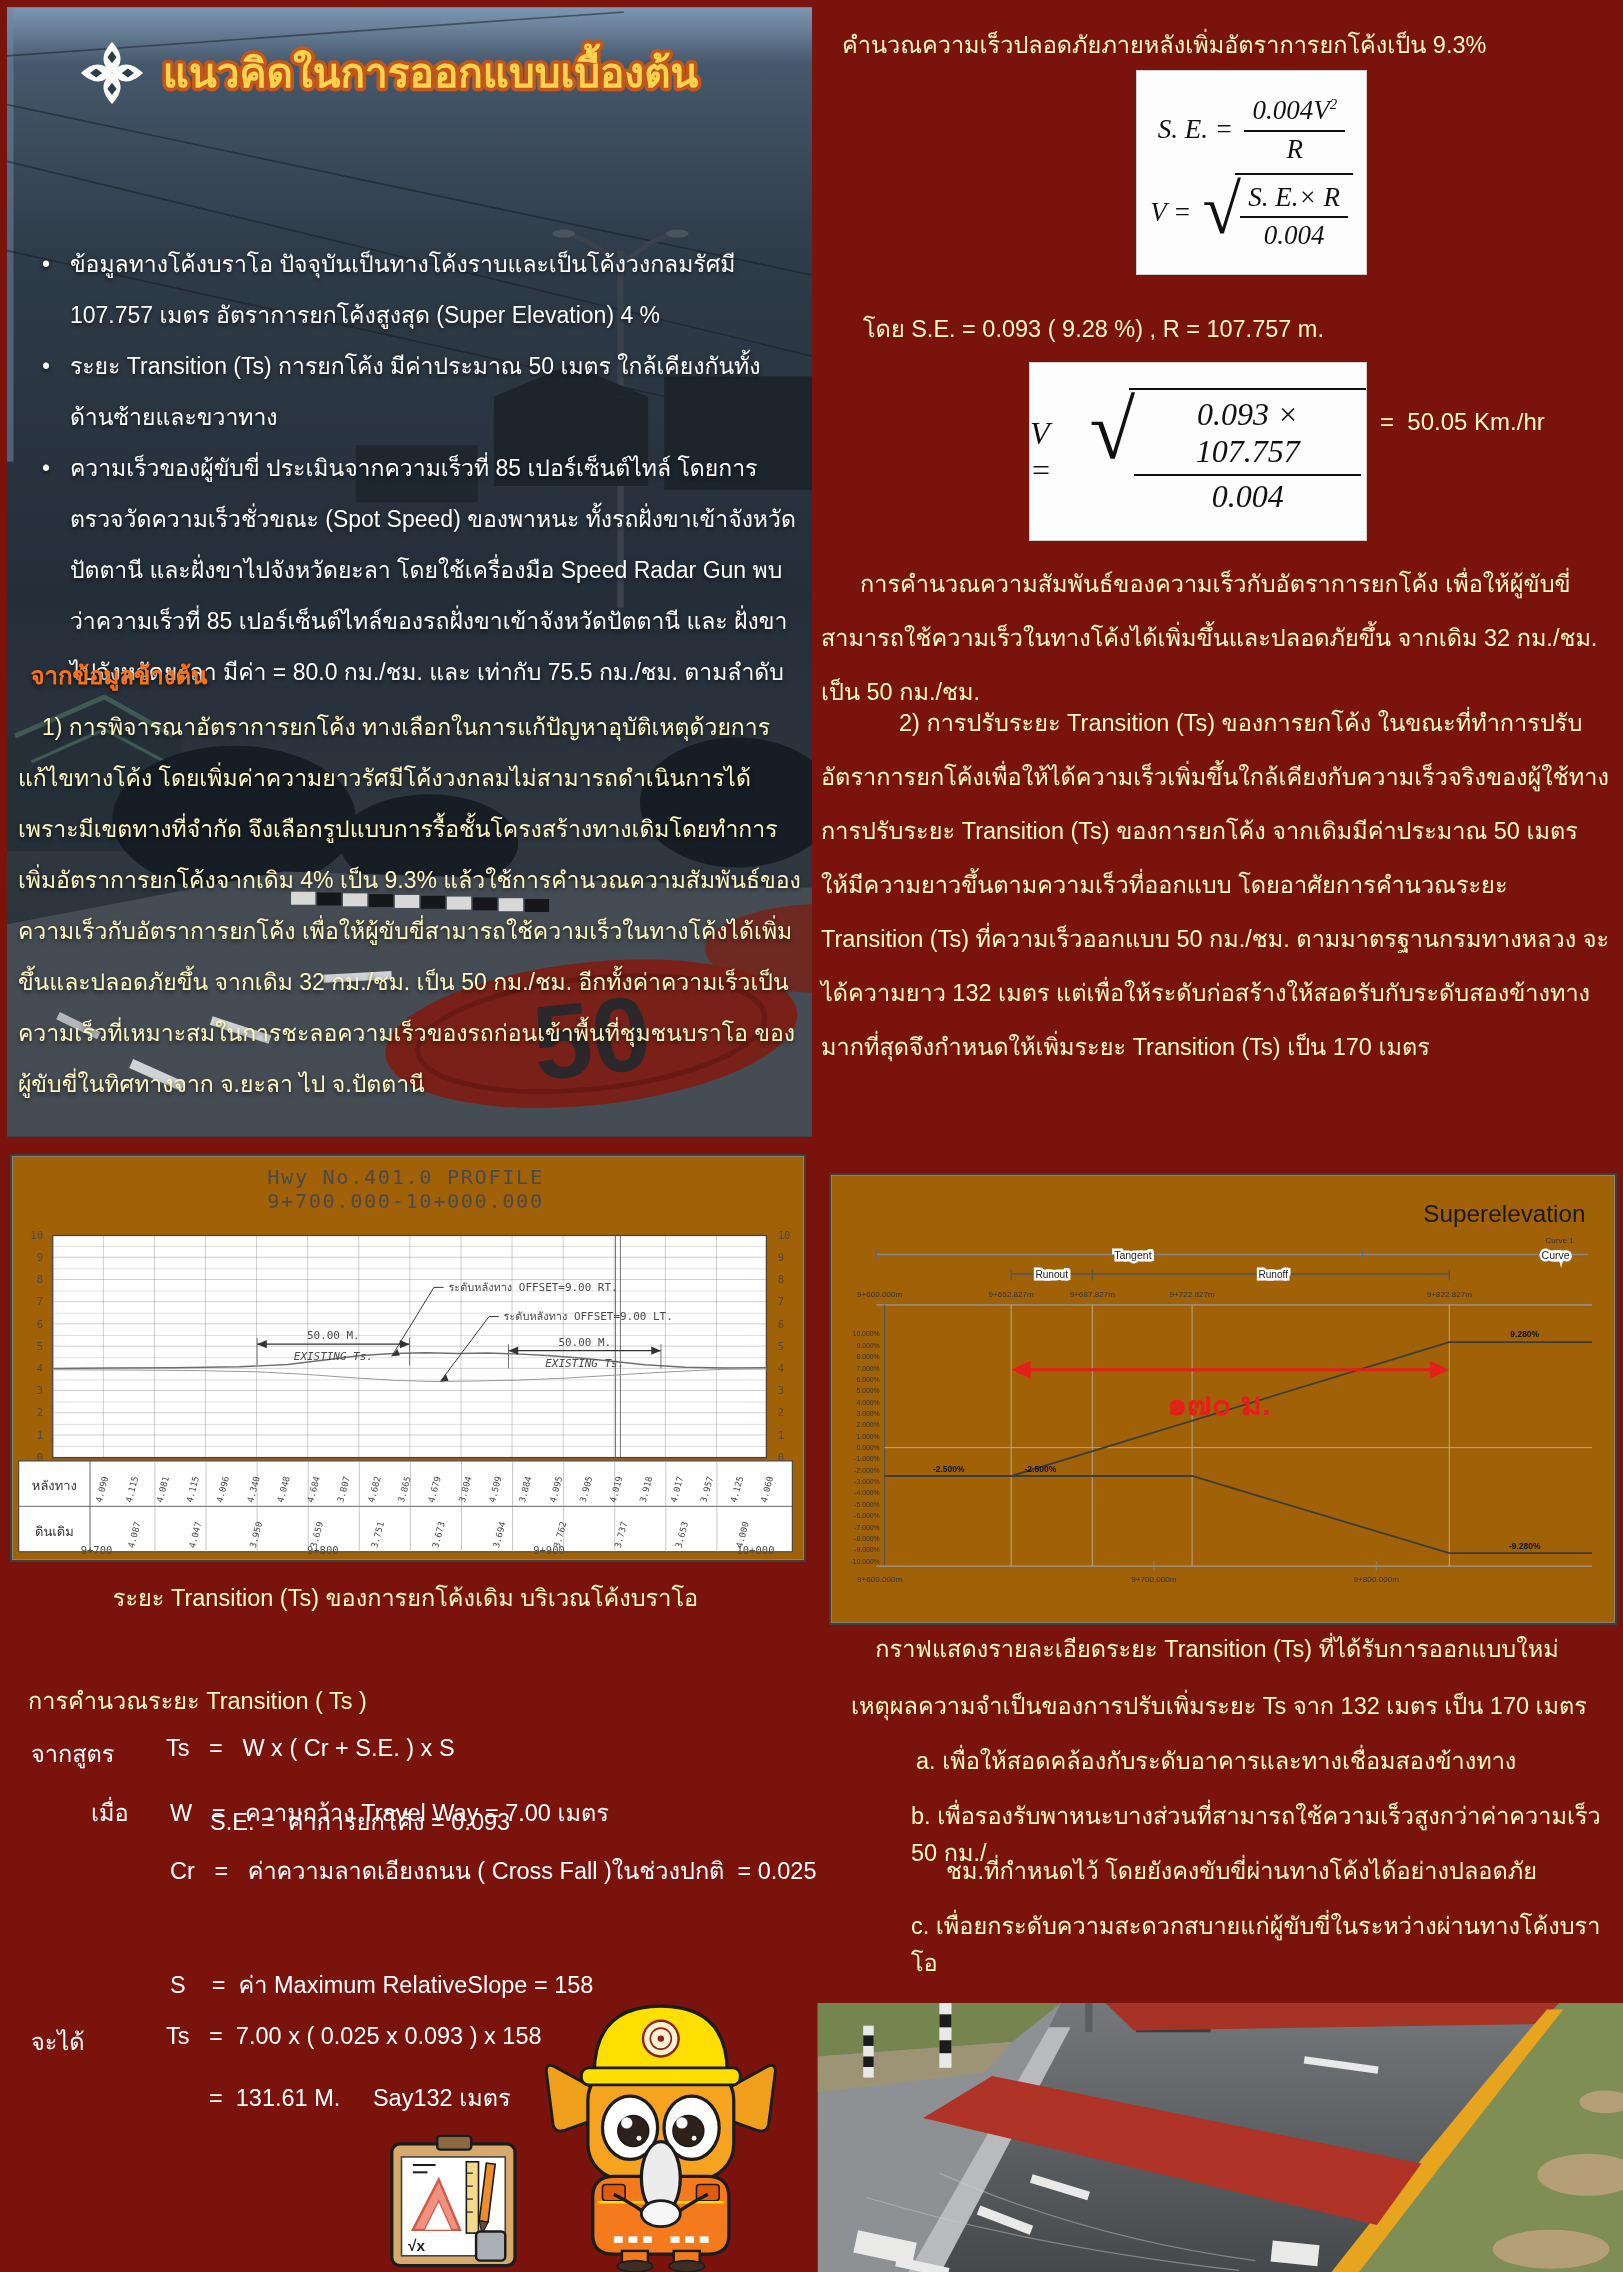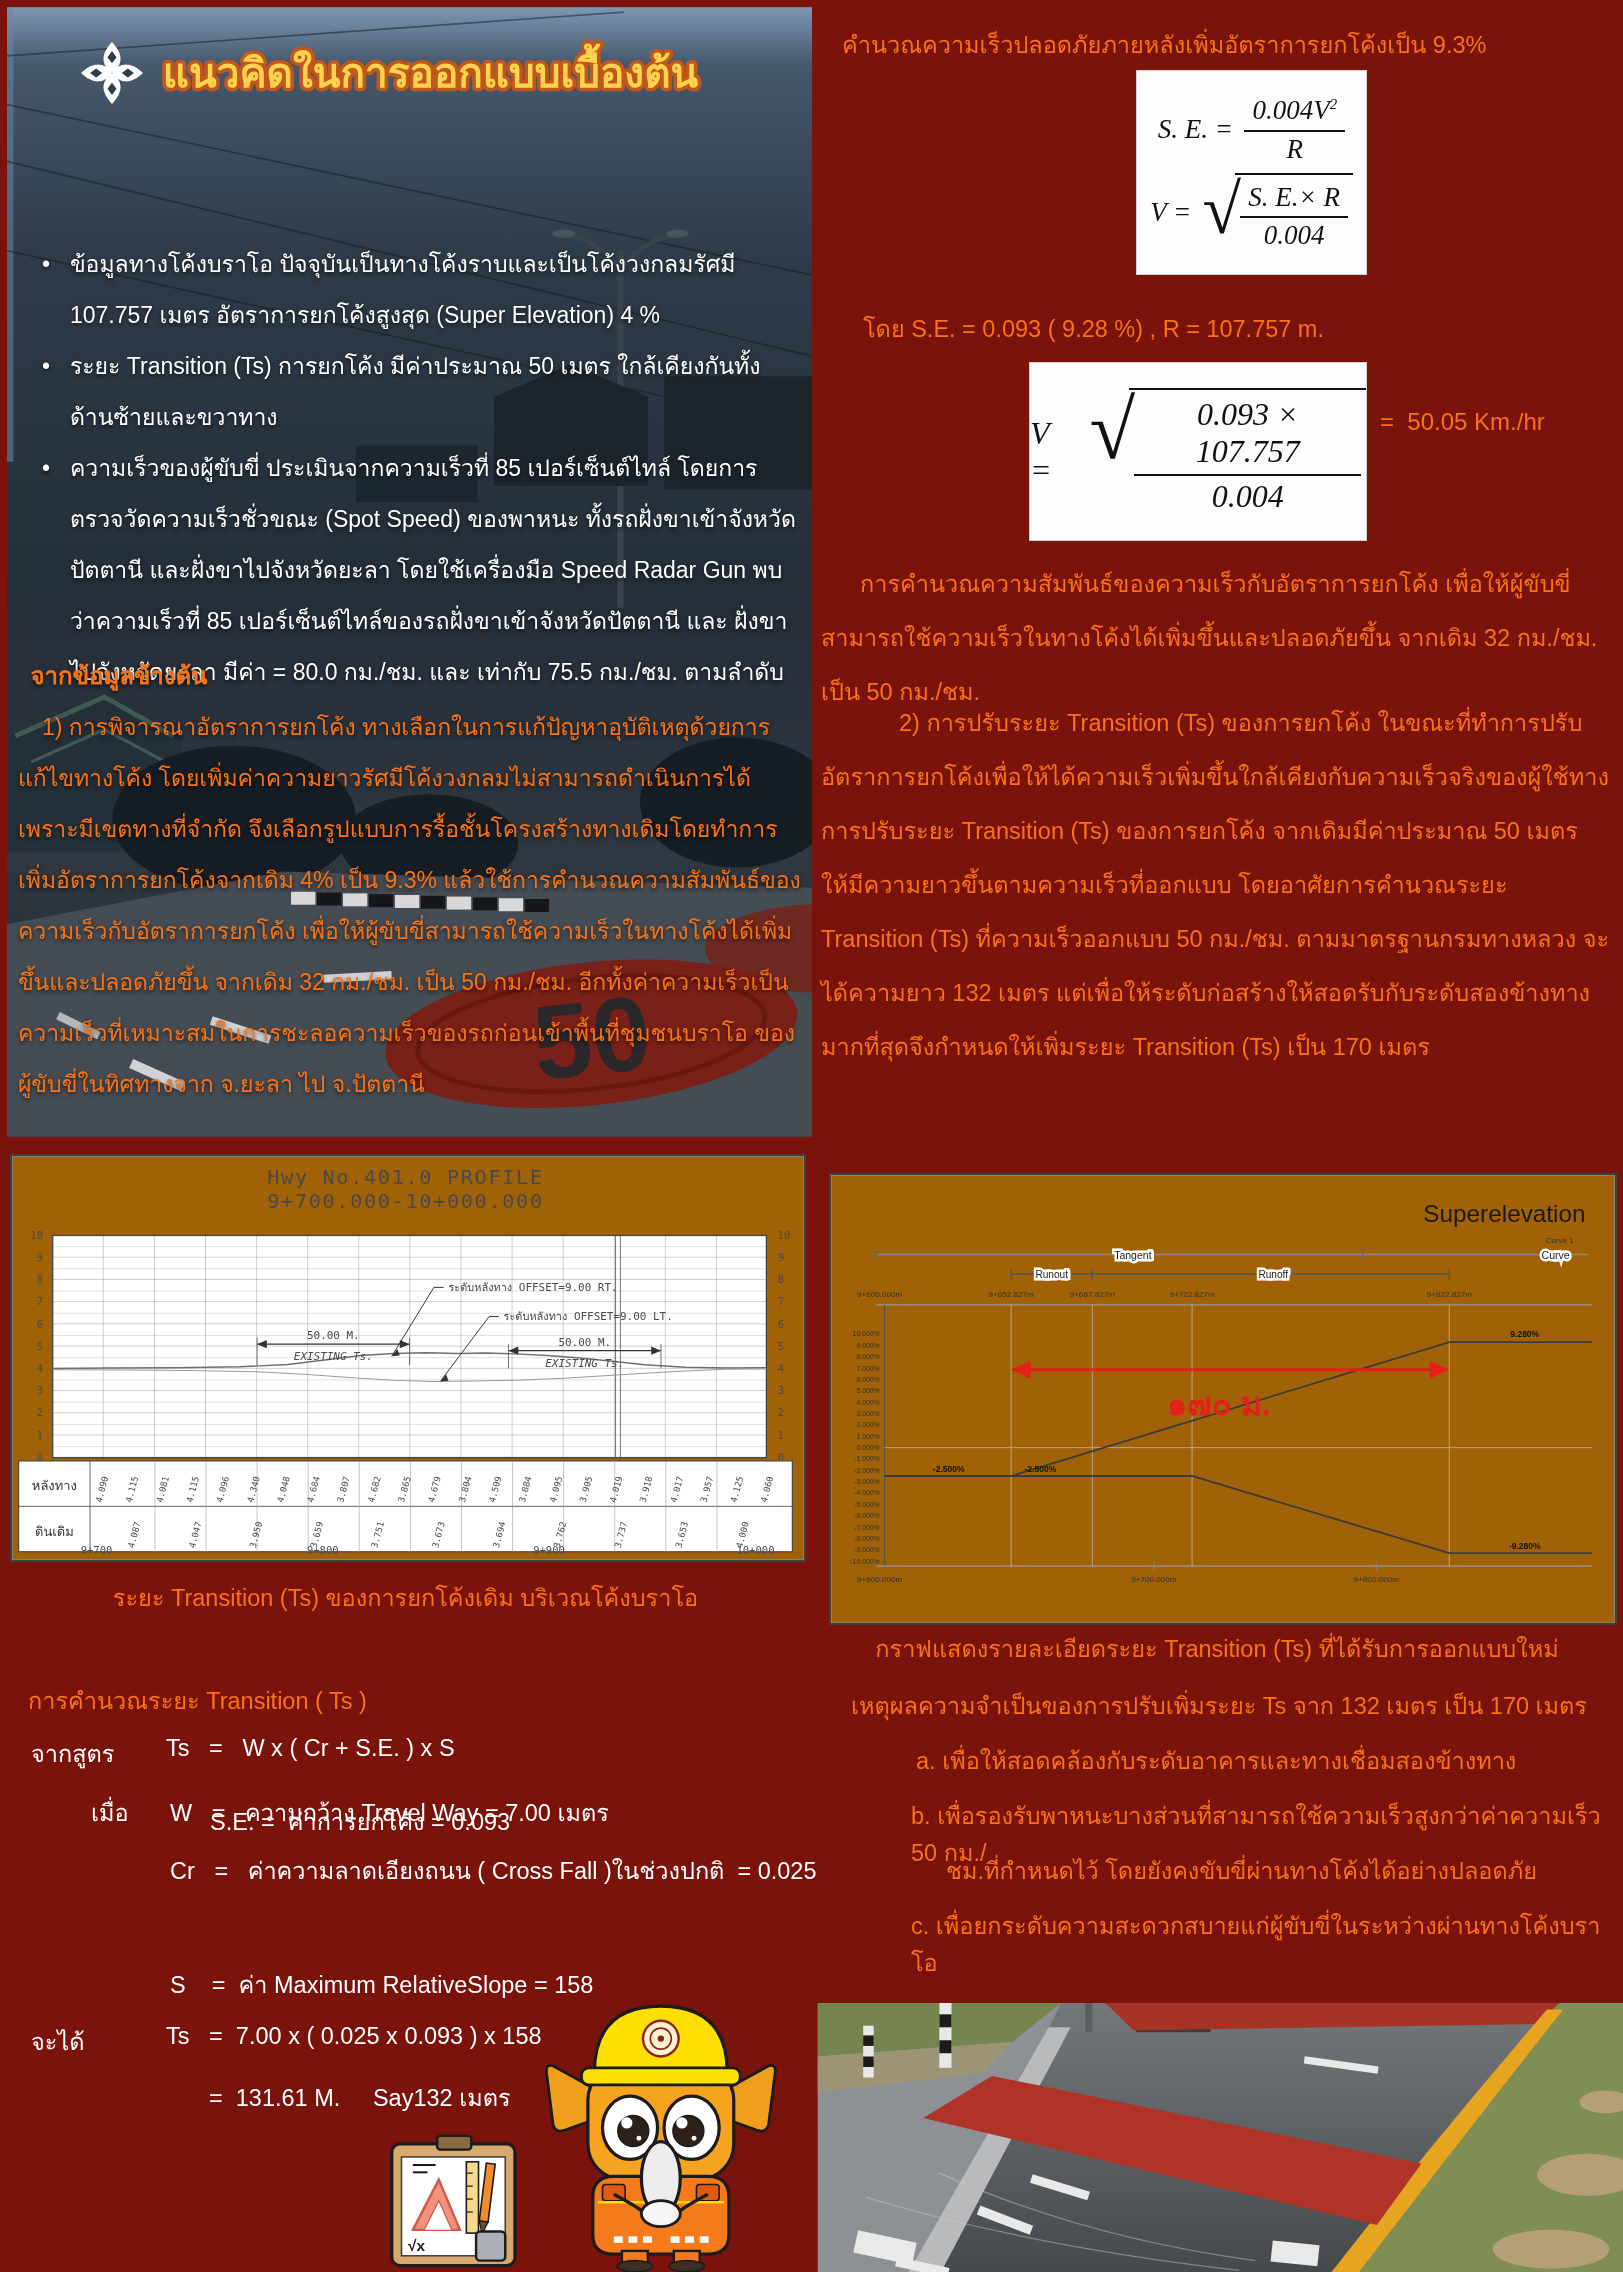--- a/index.html
+++ b/index.html
@@ -6,7 +6,7 @@
   body{width:1623px;height:2273px;position:relative;overflow:hidden;
        background:#7b130d;font-family:"Liberation Sans","DejaVu Sans",sans-serif;}
   .abs{position:absolute;}
-  .wtxt{color:#f97316;}
+  .wtxt{color:#fef9c3;}
   .shadow{text-shadow:0 1.6px 4px rgba(0,0,0,.65);}
   
   #photo-panel{left:6.5px;top:6.5px;width:805px;height:1130px;overflow:hidden;}

